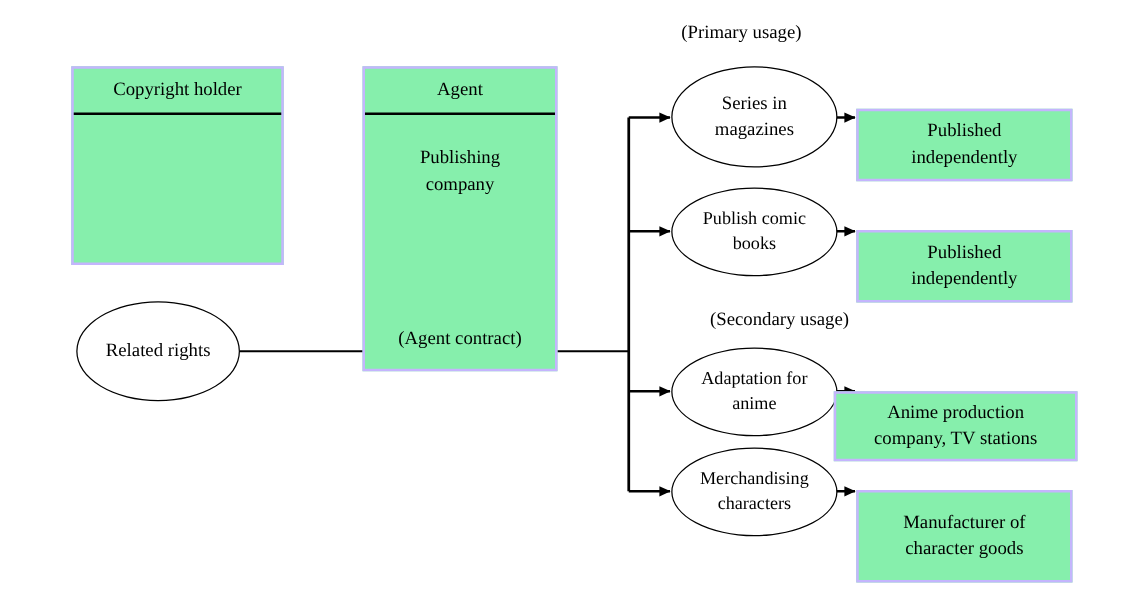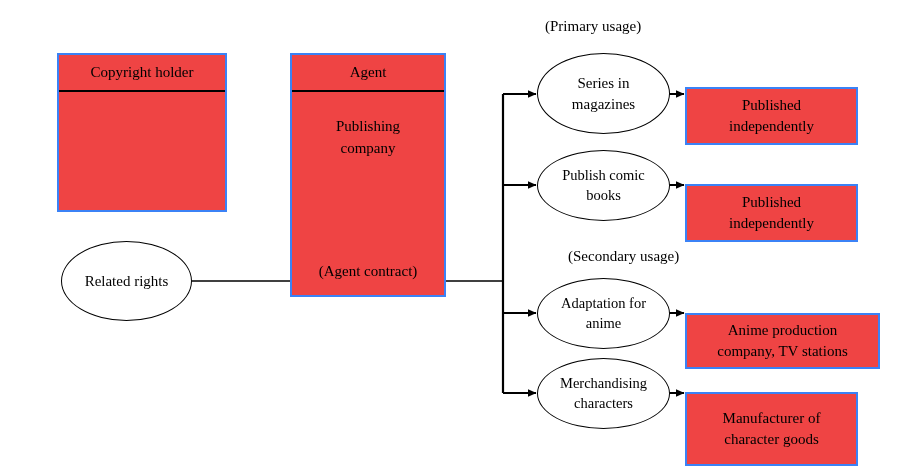--- a/index.html
+++ b/index.html
@@ -31,8 +31,8 @@
   .node-box {
     position: absolute;
     box-sizing: border-box;
-    border: 2px solid #3b82f6;
-    background: #ef4444;
+    border: 2px solid #c4b5fd;
+    background: #86efac;
     z-index: 2;
   }
   .box-header {

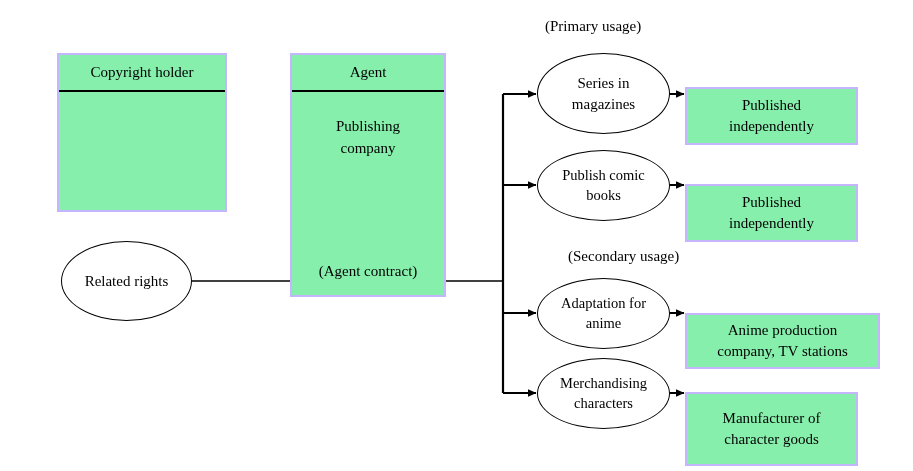--- a/index.html
+++ b/index.html
@@ -185,7 +185,7 @@
       <span>anime</span>
     </span>
   </div>
-  <div class="node-box plain-box" style="left:685px; top:285px; width:195px; height:56px;">
+  <div class="node-box plain-box" style="left:667px; top:285px; width:195px; height:56px;">
     <span>
       <span>Anime production</span><br>
       <span>company, TV stations</span>

